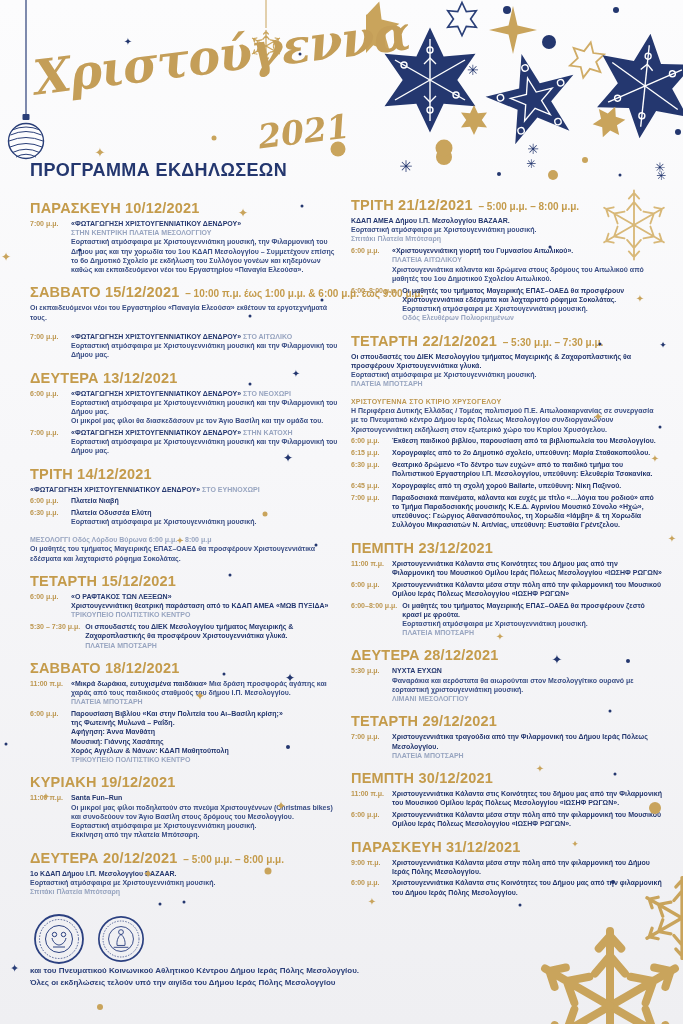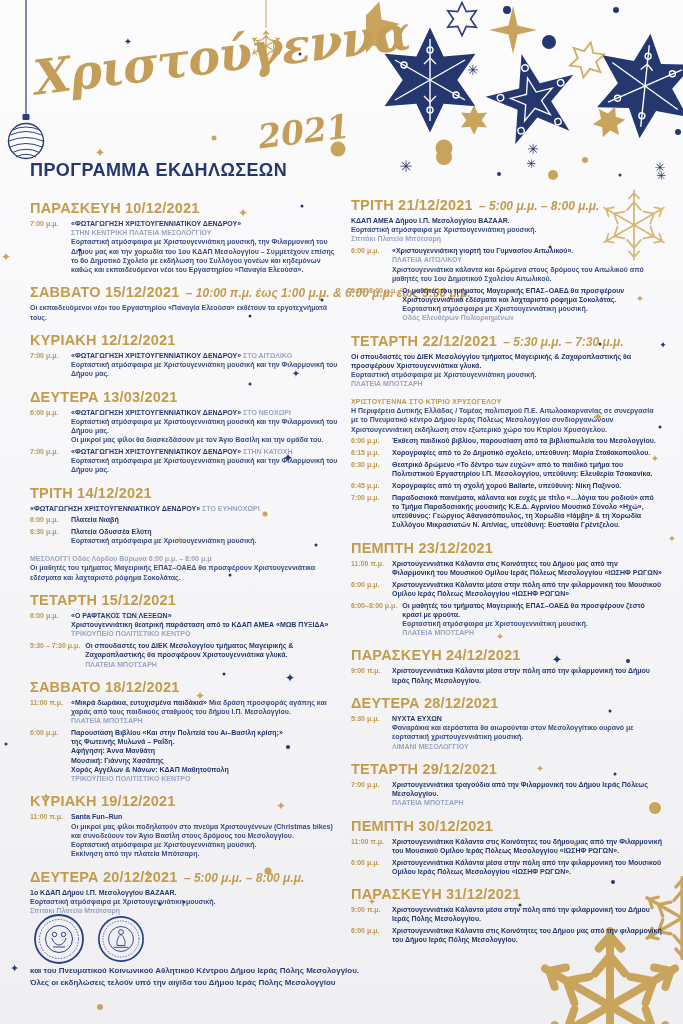--- a/index.html
+++ b/index.html
@@ -31,7 +31,7 @@
   .col-right{left:351px;top:197px;width:311px;}
   .section{margin-bottom:10px;}
   .sec-head{color:#C49B4B;font-weight:700;font-size:14.5px;letter-spacing:.2px;margin-bottom:3px;white-space:nowrap;}
-  .sec-suffix{font-size:12px;letter-spacing:0;margin-left:3px;font-style:italic;}
+  .sec-suffix{font-size:10px;letter-spacing:0;margin-left:3px;}
   .entry{display:flex;margin-bottom:2.5px;}
   .time{flex:0 0 auto;min-width:36px;padding-right:5px;color:#BD9750;font-weight:700;font-size:7px;line-height:1.32;white-space:nowrap;}
   .content{flex:1;min-width:0;}

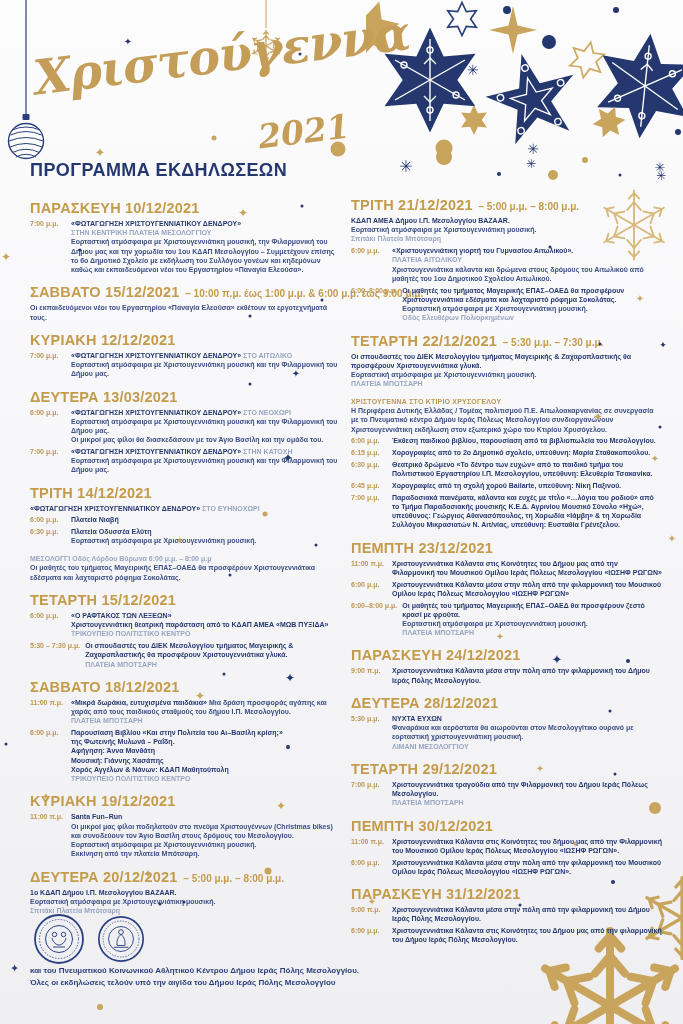--- a/index.html
+++ b/index.html
@@ -182,7 +182,6 @@
         </div>
       </div>
       <div class="section">
-        <div class="sec-head"><span class="sec-date">ΚΥΡΙΑΚΗ 12/12/2021</span></div>
         <div class="entry">
           <div class="time">7:00 μ.μ.</div>
           <div class="content">

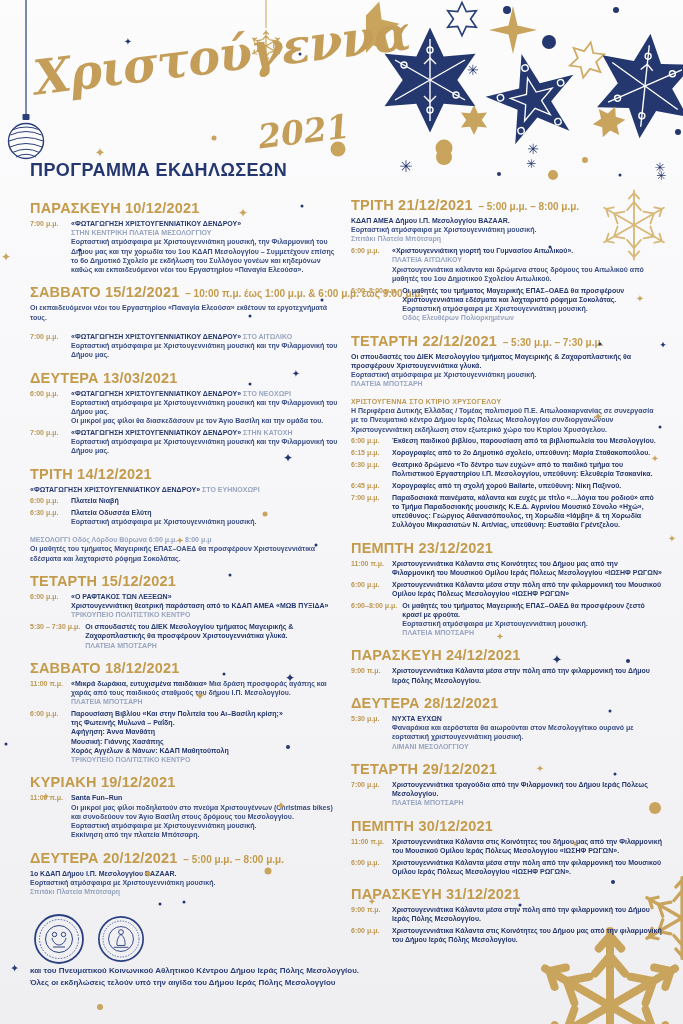--- a/index.html
+++ b/index.html
@@ -191,7 +191,7 @@
         </div>
       </div>
       <div class="section">
-        <div class="sec-head"><span class="sec-date">ΔΕΥΤΕΡΑ 13/03/2021</span></div>
+        <div class="sec-head"><span class="sec-date">ΔΕΥΤΕΡΑ 13/12/2021</span></div>
         <div class="entry">
           <div class="time">6:00 μ.μ.</div>
           <div class="content">

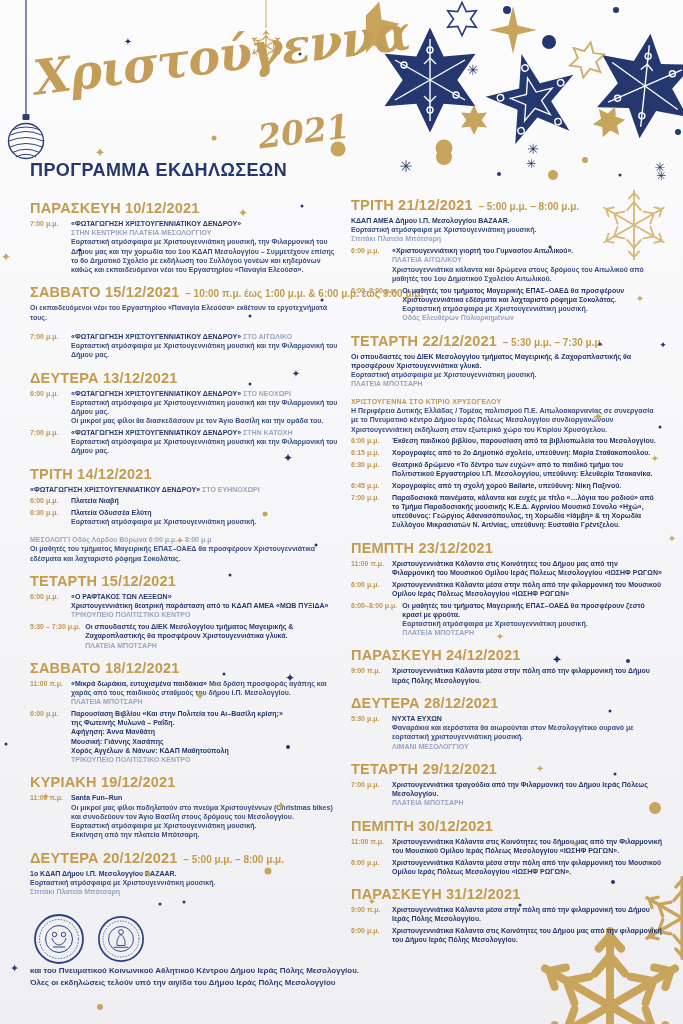--- a/index.html
+++ b/index.html
@@ -390,15 +390,6 @@
             <div class="line"><span class="s-strong">Οι μαθητές του τμήματος Μαγειρικής ΕΠΑΣ–ΟΑΕΔ θα προσφέρουν ζεστό κρασί με φρούτα.</span></div>
             <div class="line"><span class="s-normal">Εορταστική ατμόσφαιρα με Χριστουγεννιάτικη μουσική.</span></div>
             <div class="line"><span class="s-muted">ΠΛΑΤΕΙΑ ΜΠΟΤΣΑΡΗ</span></div>
-          </div>
-        </div>
-      </div>
-      <div class="section">
-        <div class="sec-head"><span class="sec-date">ΠΑΡΑΣΚΕΥΗ 24/12/2021</span></div>
-        <div class="entry">
-          <div class="time">9:00 π.μ.</div>
-          <div class="content">
-            <div class="line"><span class="s-strong">Χριστουγεννιάτικα Κάλαντα μέσα στην πόλη από την φιλαρμονική του Δήμου Ιεράς Πόλης Μεσολογγίου.</span></div>
           </div>
         </div>
       </div>

